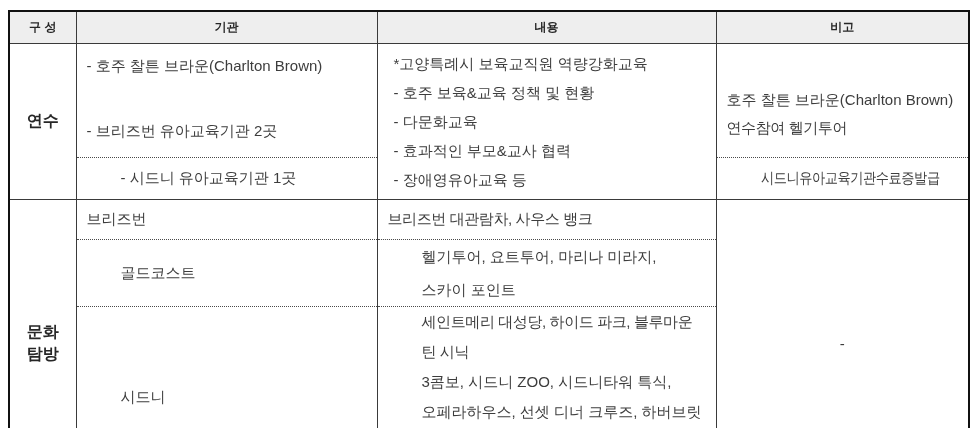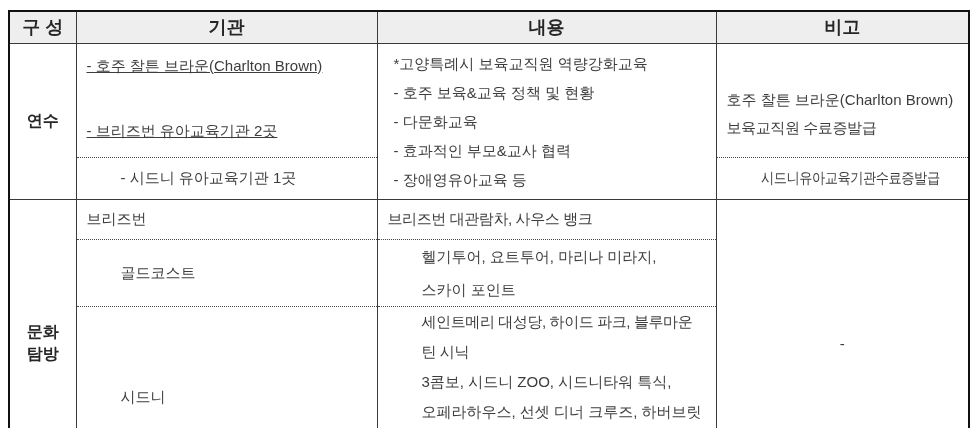--- a/index.html
+++ b/index.html
@@ -34,7 +34,7 @@
     background: #eeeeee;
     color: #262626;
     font-weight: bold;
-    font-size: 18px;
+    font-size: 12px;
     text-align: center;
     height: 32px;
     padding: 0;

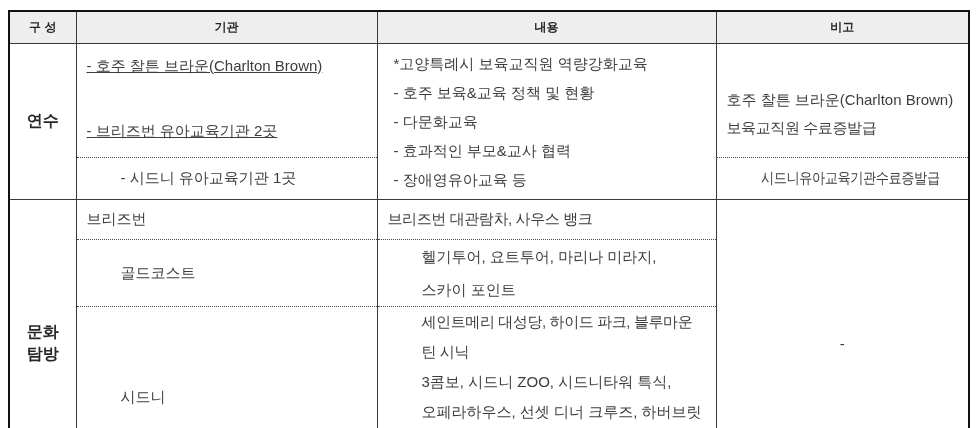--- a/index.html
+++ b/index.html
@@ -71,7 +71,6 @@
     box-sizing: border-box;
     padding: 12px 10px 16px 10px;
     line-height: 20px;
-    text-decoration: underline;
   }
   td.content-span {
     vertical-align: top;

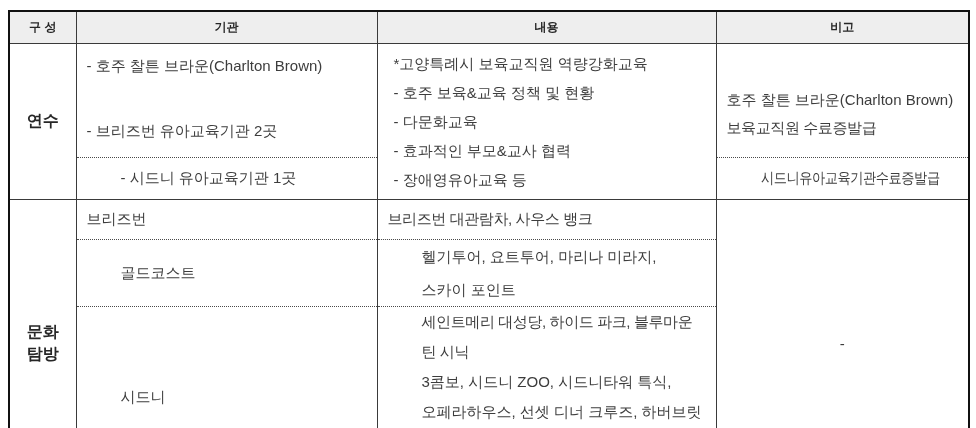--- a/index.html
+++ b/index.html
@@ -139,7 +139,7 @@
         </td>
         <td class="note-top dot-bottom">
           <div>호주 찰튼 브라운(Charlton Brown)</div>
-          <div class="tight">보육교직원 수료증발급</div>
+          <div class="tight">연수참여 헬기투어</div>
         </td>
       </tr>
 

